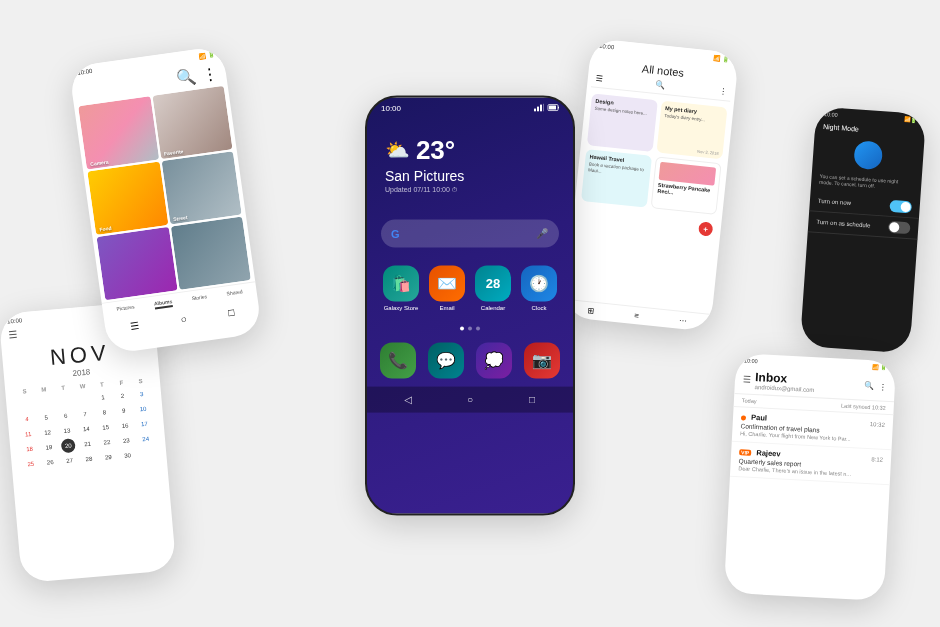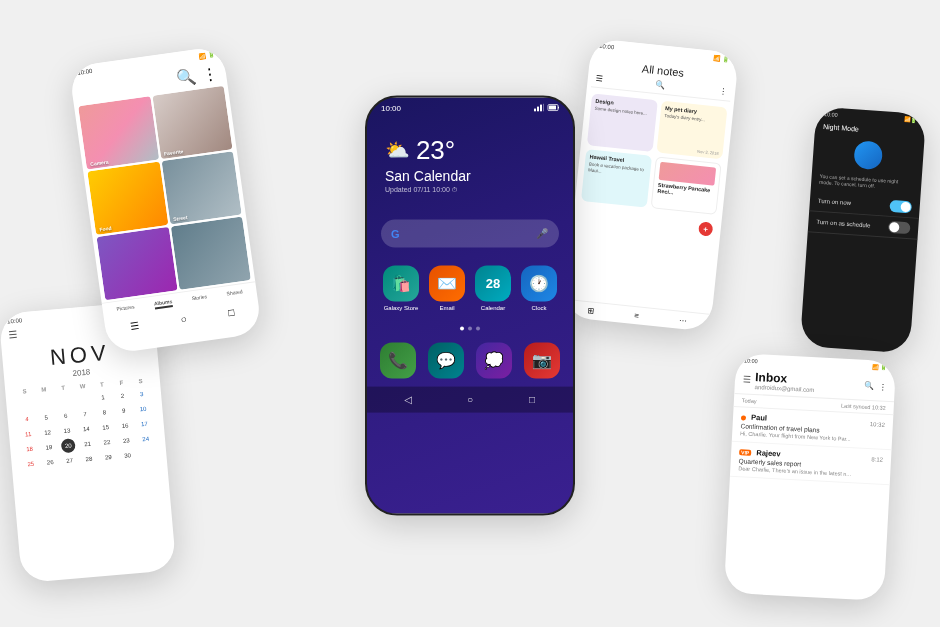--- a/index.html
+++ b/index.html
@@ -724,7 +724,7 @@
     <div class="weather-area">
       <div class="weather-icon-temp">
         <span class="weather-cloud">⛅</span>
-        <span style="font-size:26px;font-weight:400;">23°</span>
+        <span style="font-size:26px;font-weight:700;">23°</span>
       </div>
       <div class="weather-city">San Calendar</div>
       <div class="weather-updated">Updated 07/11 10:00 ⏱</div>

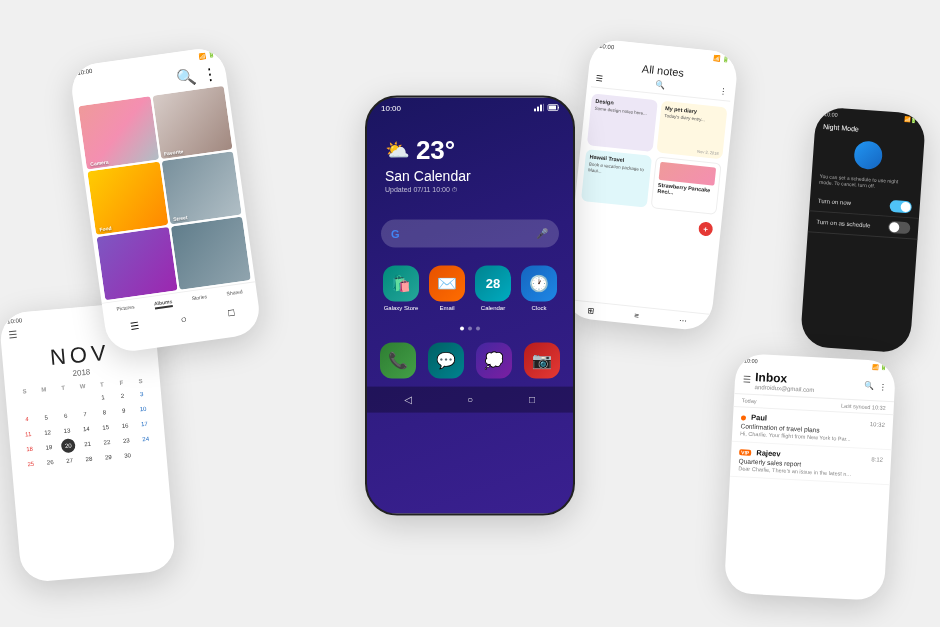--- a/index.html
+++ b/index.html
@@ -726,7 +726,7 @@
         <span class="weather-cloud">⛅</span>
         <span style="font-size:26px;font-weight:700;">23°</span>
       </div>
-      <div class="weather-city">San Calendar</div>
+      <div class="weather-city">San Pictures</div>
       <div class="weather-updated">Updated 07/11 10:00 ⏱</div>
     </div>
     <div class="search-bar">

